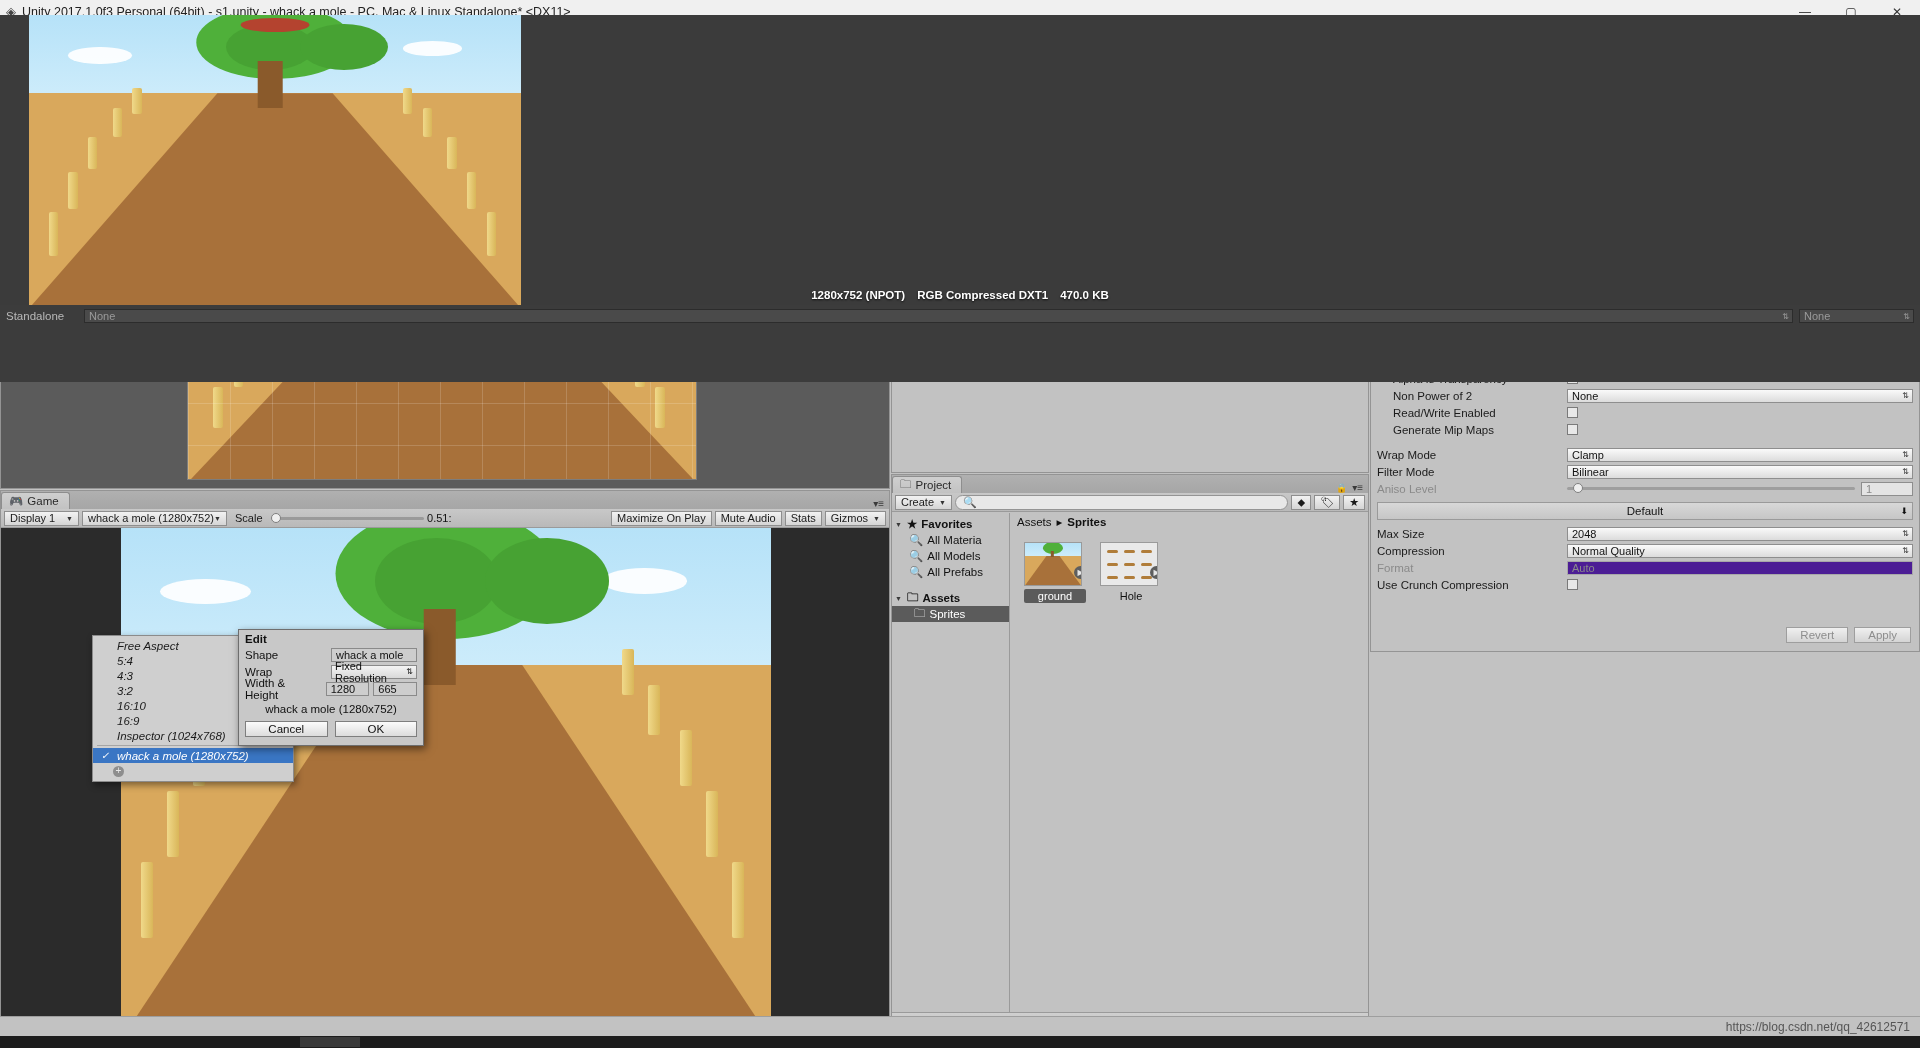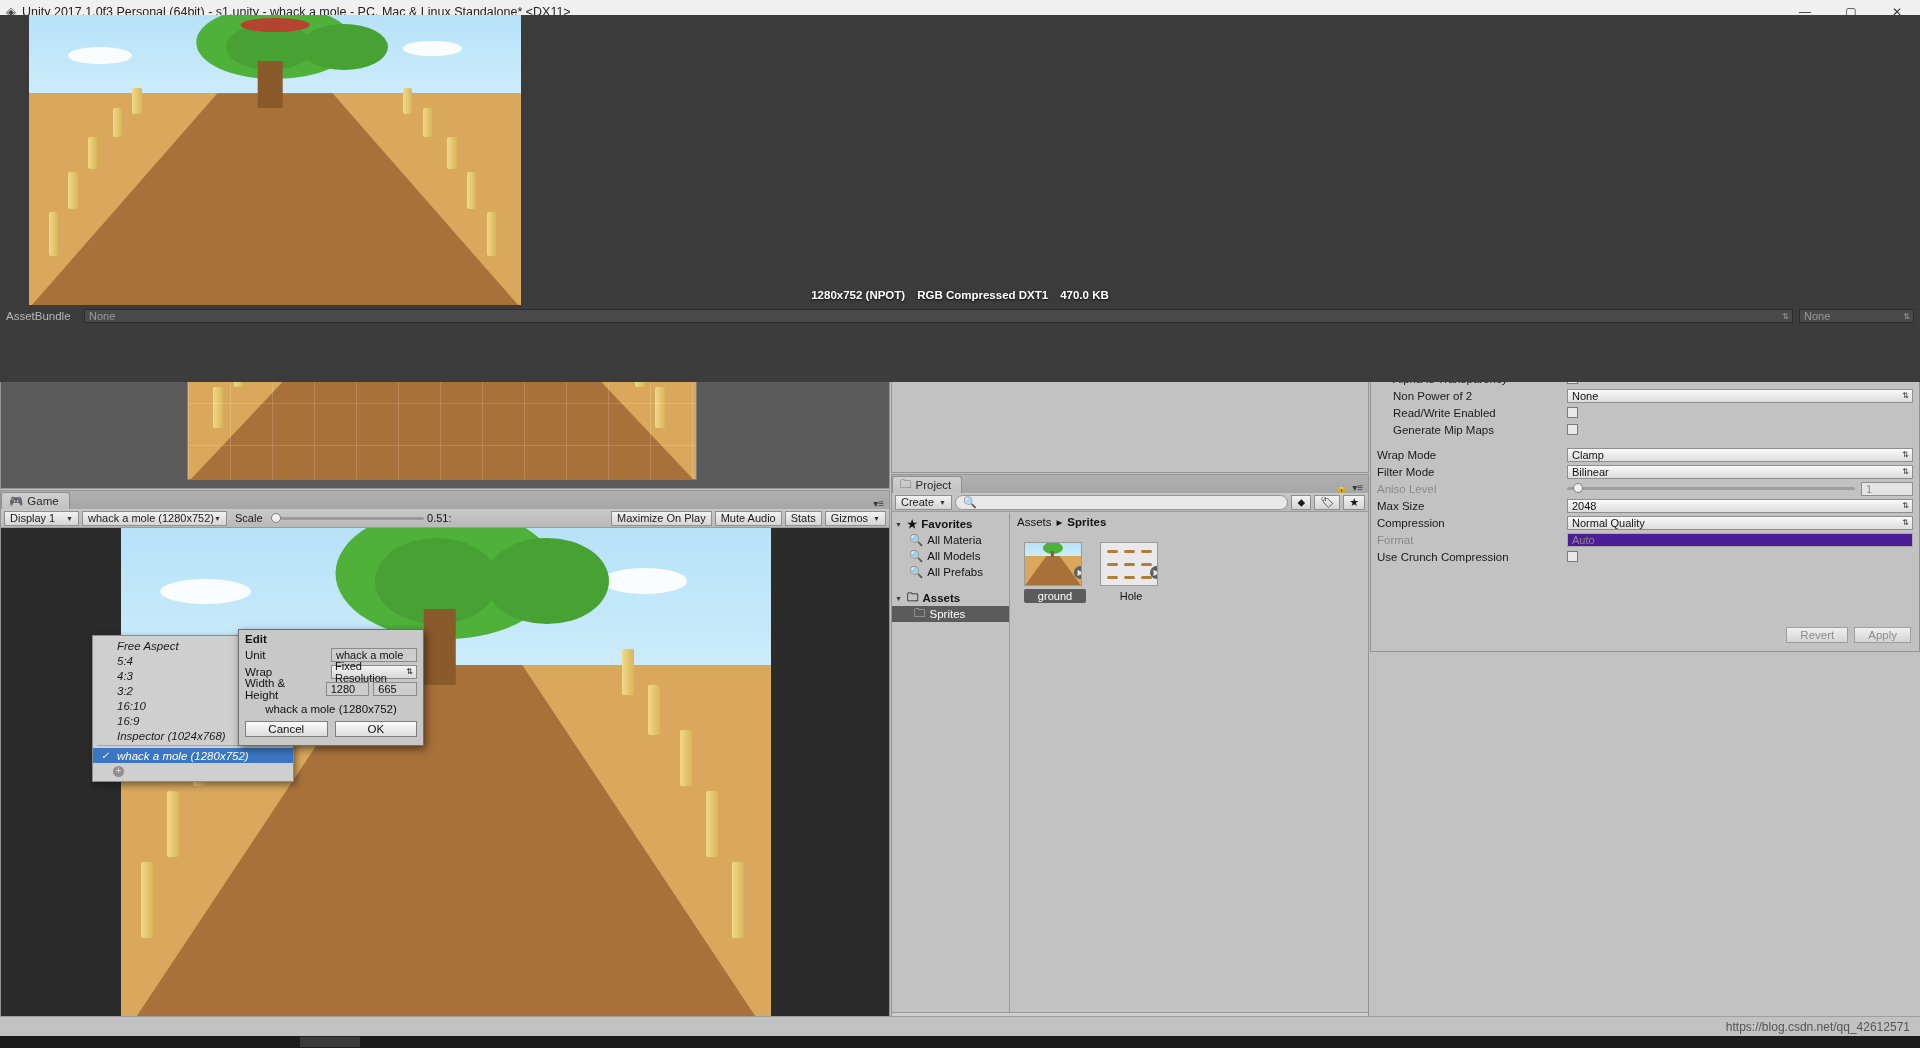--- a/index.html
+++ b/index.html
@@ -922,7 +922,7 @@
   </div>
   <div id="ab-bar">
     <div class="abrow">
-      <div class="ablabel">AssetBundle</div>
+      <div class="ablabel">Standalone</div>
       <div class="ab-enum" style="flex:1">
         <span>None</span>
         <span style="position:absolute;right:3px;font-size:8px">⇅</span>

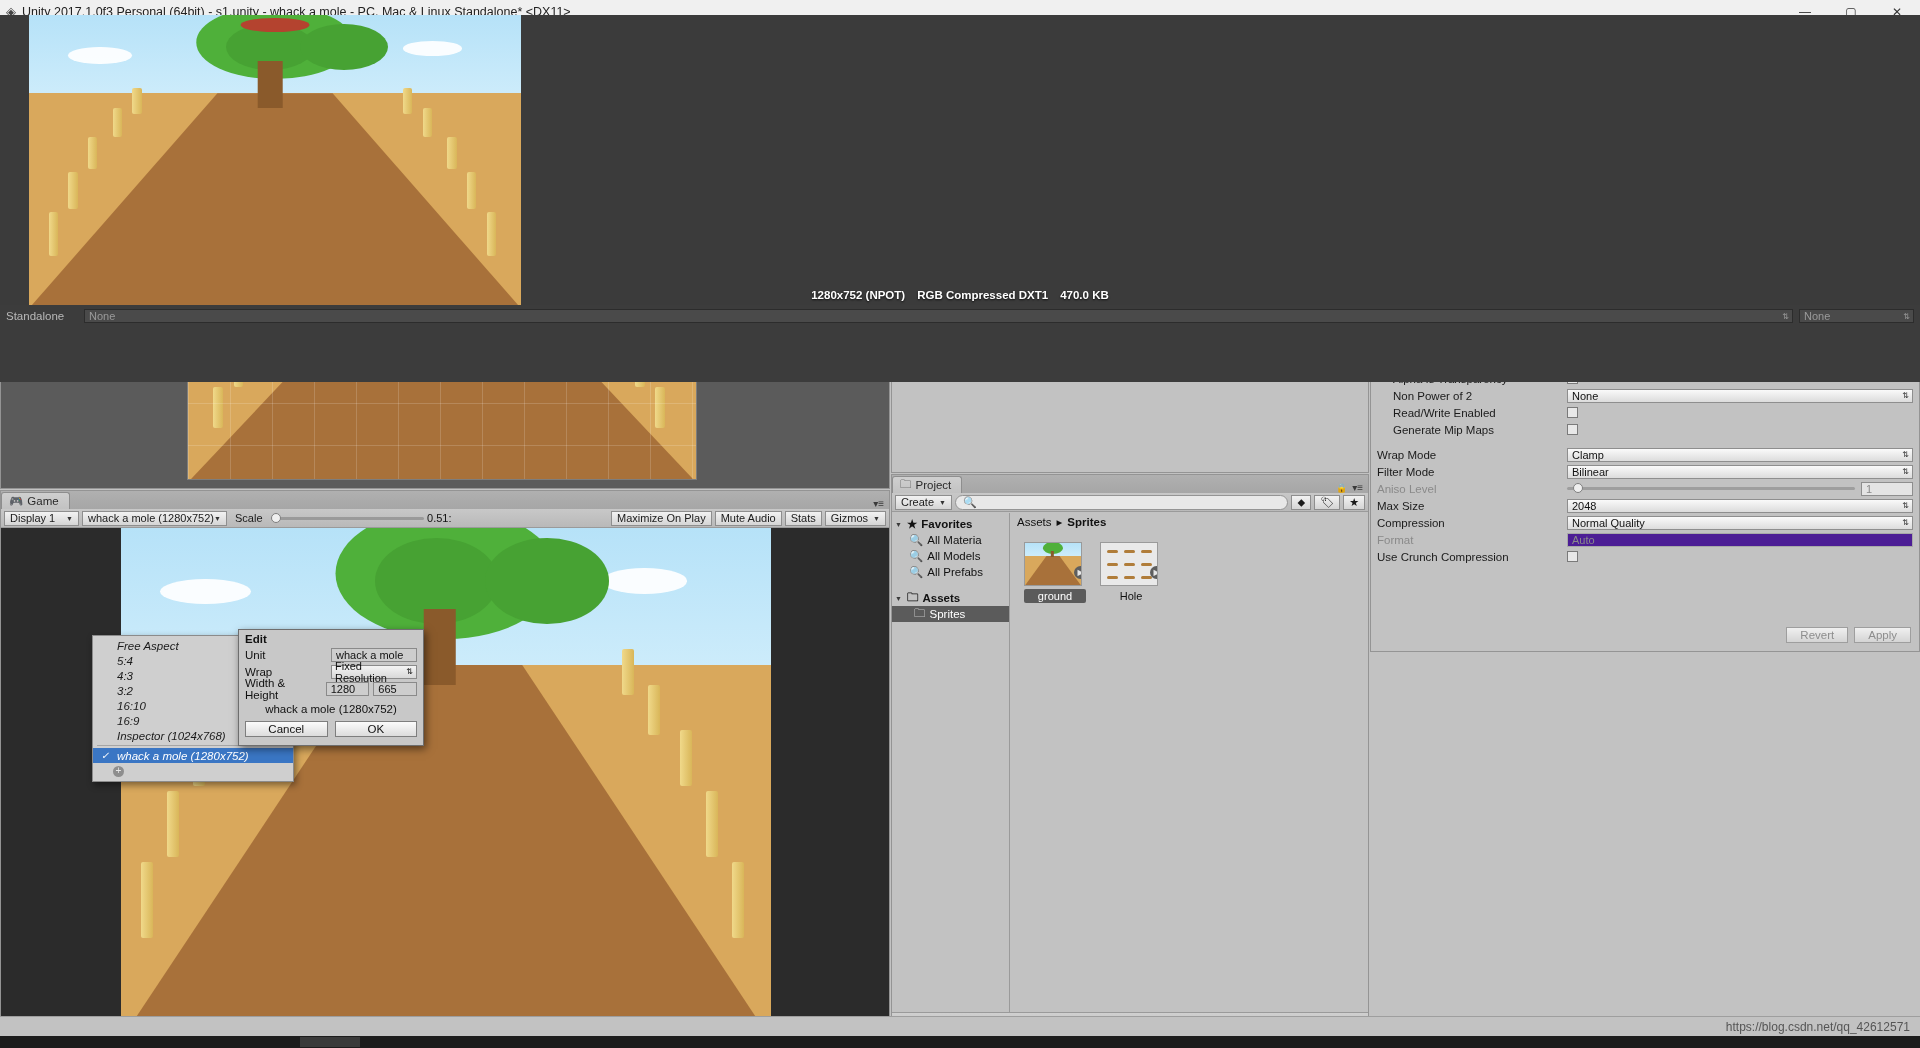--- a/index.html
+++ b/index.html
@@ -845,6 +845,10 @@
       </div>
     </div>
 
+    <div id="plat-tabbar">
+      <span>Default</span>
+      <span class="dl">⬇</span>
+    </div>
 
     <div class="prow">
       <div class="plabel">Max Size</div>

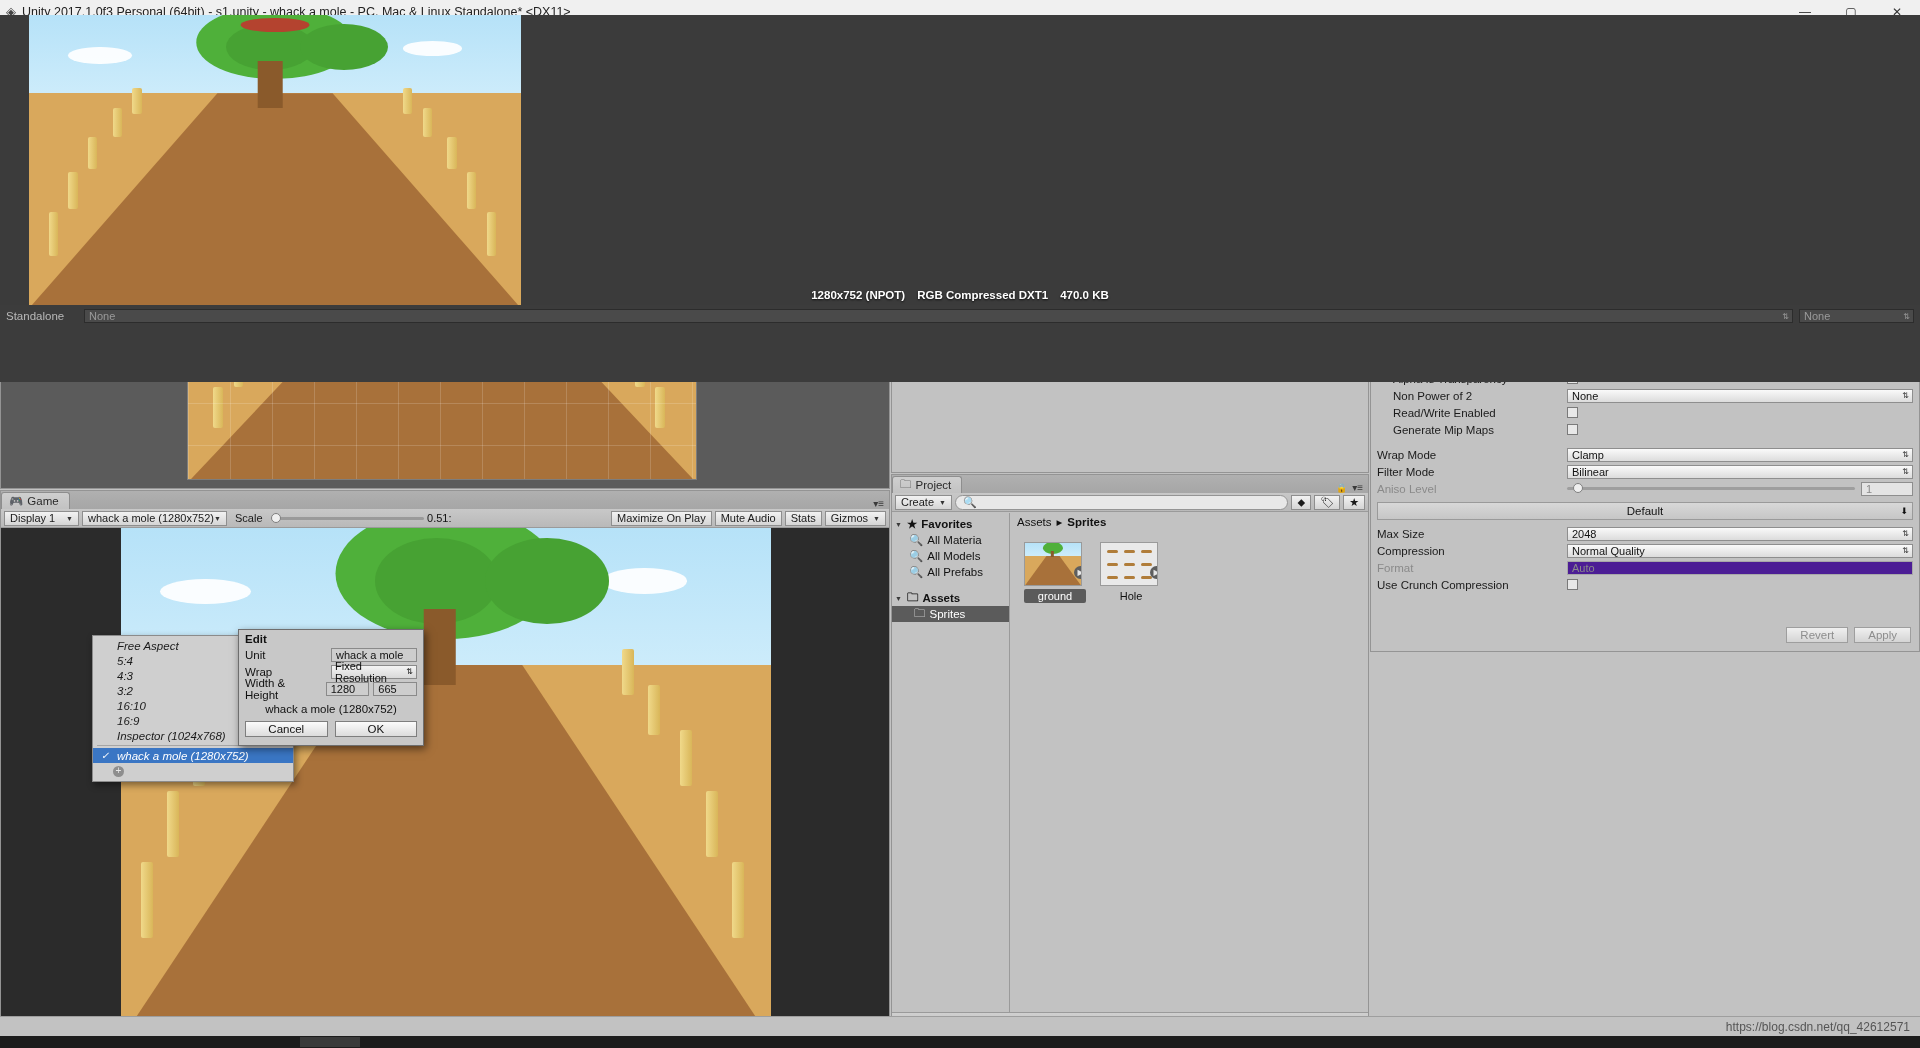--- a/index.html
+++ b/index.html
@@ -519,7 +519,7 @@
 <div id="edit-dialog">
   <div class="dlg-title">Edit</div>
   <div class="drow">
-    <div class="dlabel">Unit</div>
+    <div class="dlabel">Shape</div>
     <div class="ifield" style="flex:1">whack a mole</div>
   </div>
   <div class="drow">

